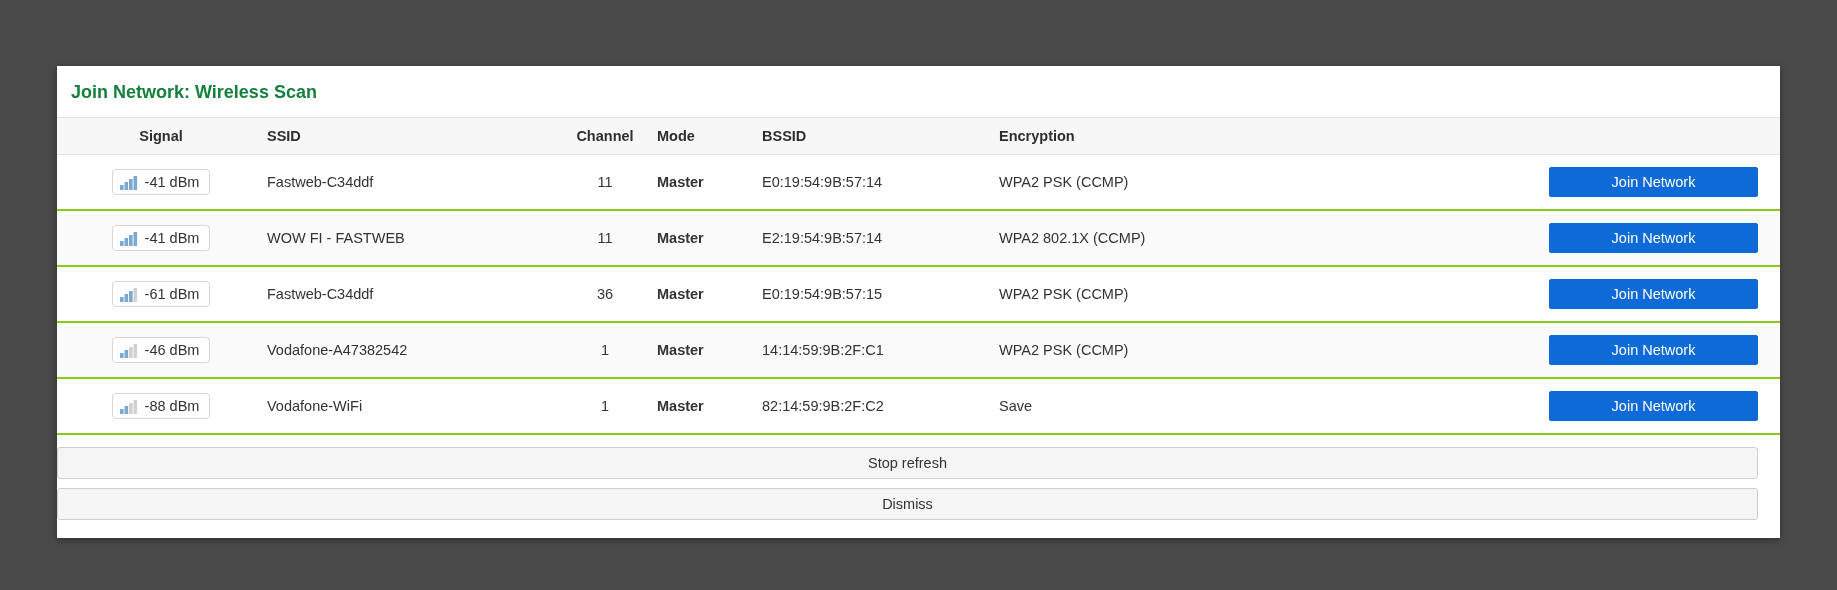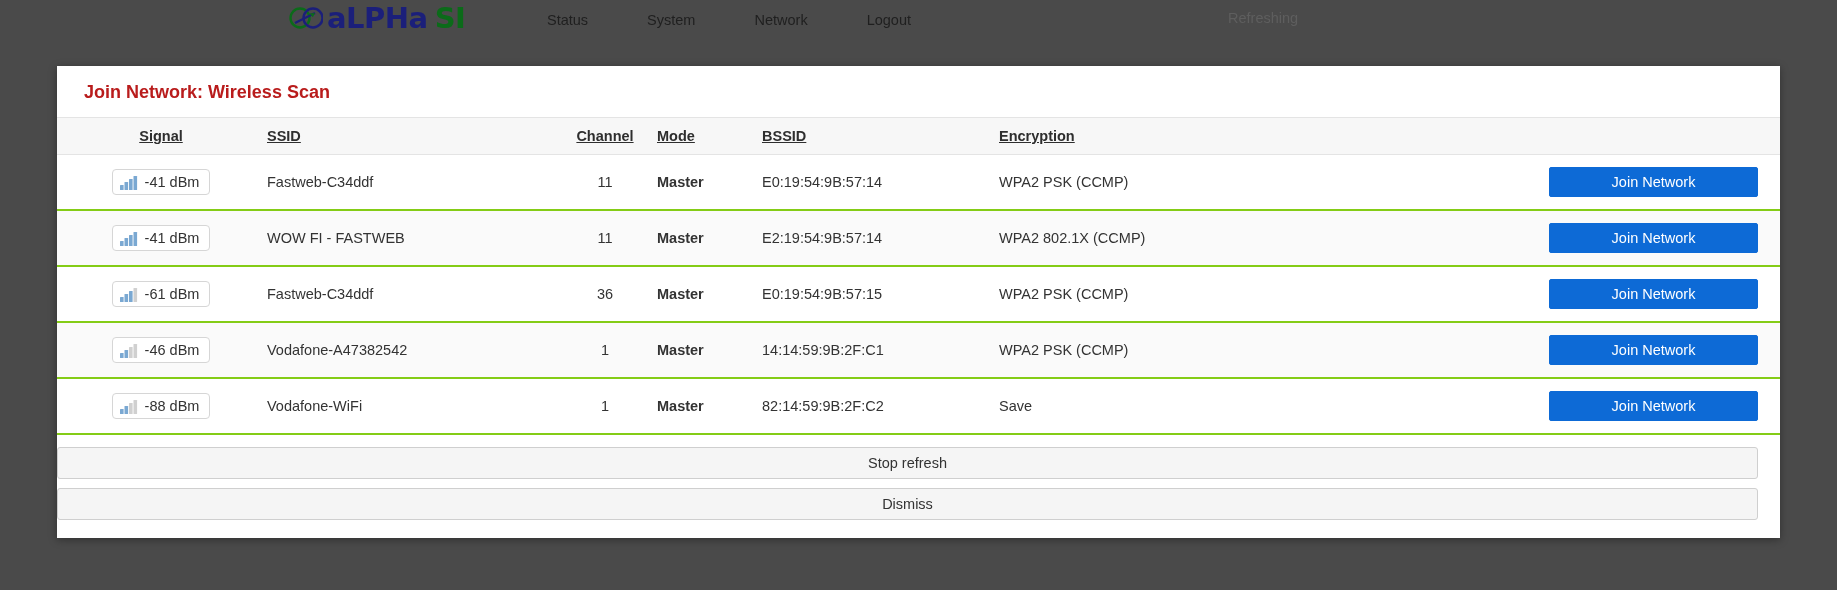--- a/index.html
+++ b/index.html
@@ -243,28 +243,6 @@
 
 <div id="page-root">
 
-  <div id="topbar">
-
-    <div id="logo-wrap">
-      <svg id="logo-mark" viewBox="0 0 34 26" xmlns="http://www.w3.org/2000/svg">
-        <circle cx="11" cy="13" r="9.5" fill="none" stroke="#0b6b19" stroke-width="2.4"></circle>
-        <circle cx="24" cy="13" r="9.5" fill="none" stroke="#1b1f7a" stroke-width="2.4"></circle>
-        <path d="M6 18 L26 8" stroke="#1b1f7a" stroke-width="2.2" fill="none"></path>
-        <path d="M26 8 l-5.5 0.6 l3.4 3.6 z" fill="#0b6b19"></path>
-      </svg>
-      <span class="logo-text" id="logo-alpha">aLPHa</span>
-      <span class="logo-text" id="logo-si">SI</span>
-    </div>
-
-    <div id="mainnav">
-      <div class="nav-item">Status</div>
-      <div class="nav-item">System</div>
-      <div class="nav-item">Network</div>
-      <div class="nav-item">Logout</div>
-    </div>
-
-    <div id="refreshing">Refreshing</div>
-  </div>
 
   <div id="bg-actions">
     <div id="btn-save-apply-group">

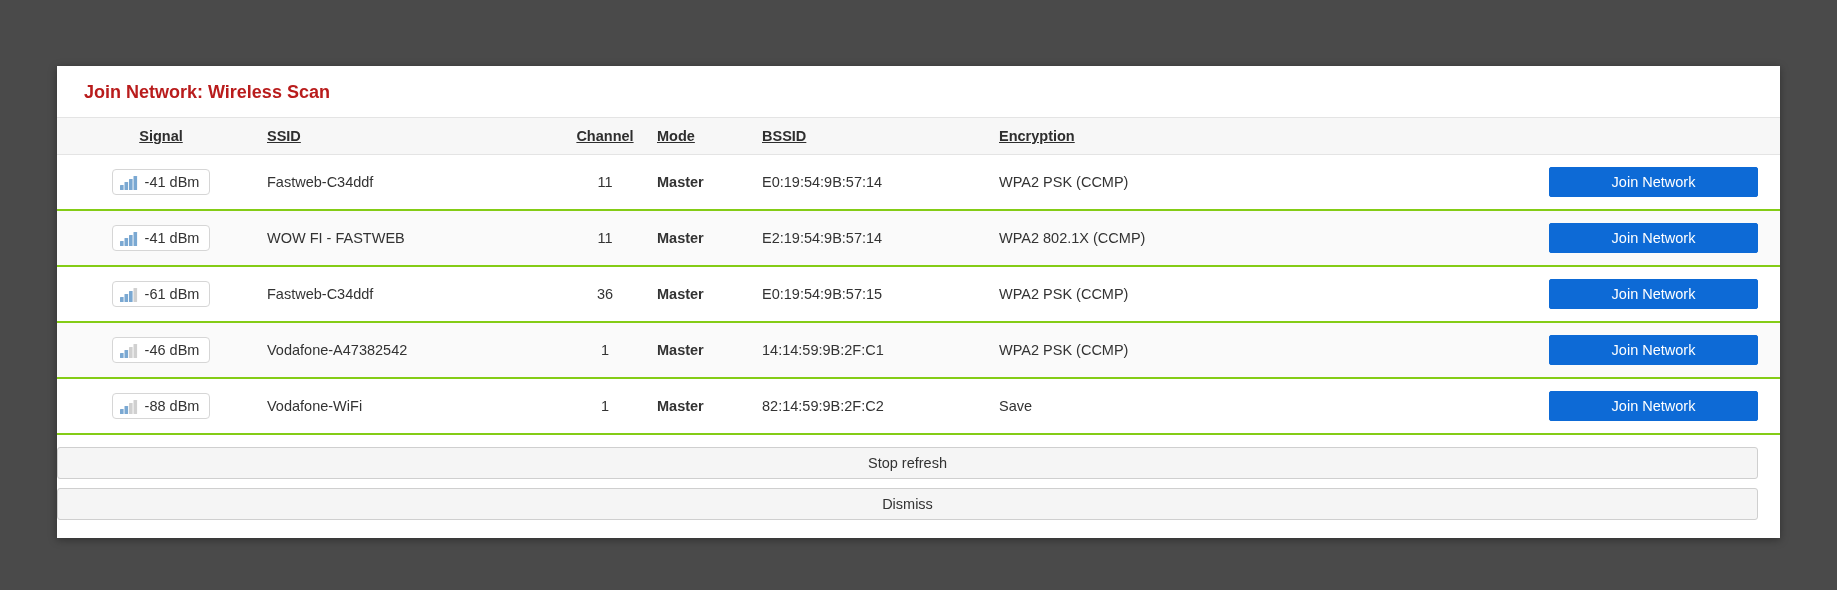--- a/index.html
+++ b/index.html
@@ -145,9 +145,9 @@
   #modal-title {
     font-size: 18px;
     font-weight: bold;
-    color: #b91c1c;
+    color: #15803d;
     padding: 16px 0 14px 14px;
-    margin-left: 13px;
+    margin-left: 0;
   }
   #scan-table {
     width: 100%;

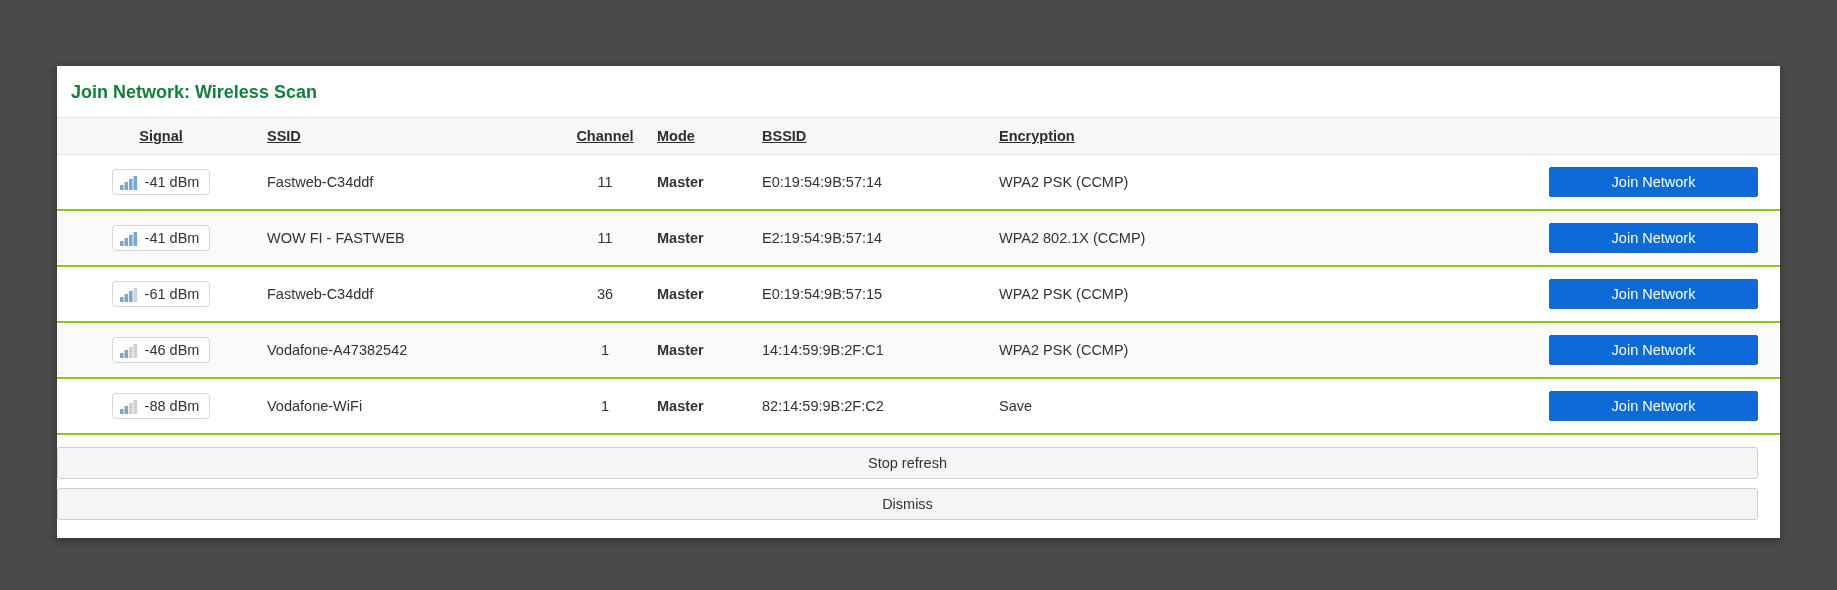--- a/index.html
+++ b/index.html
@@ -165,7 +165,6 @@
     border-top: 1px solid #e4e4e4;
     border-bottom: 1px solid #e4e4e4;
     white-space: nowrap;
-    text-decoration: underline;
   }
   #scan-table td {
     padding: 12px 0;

